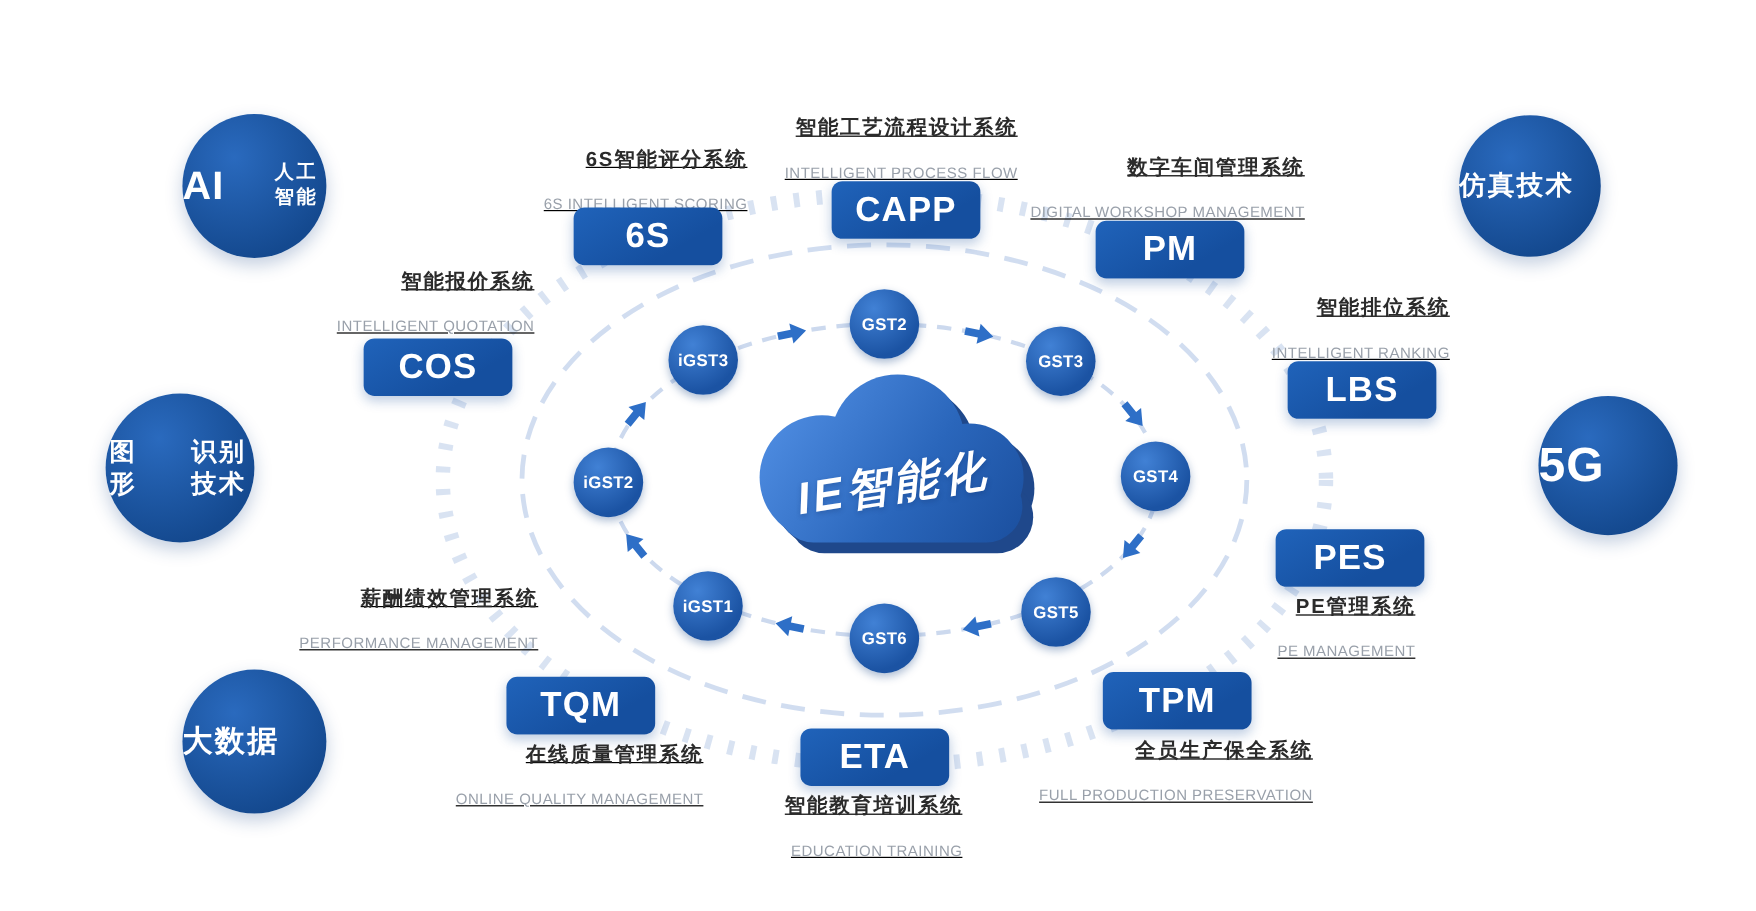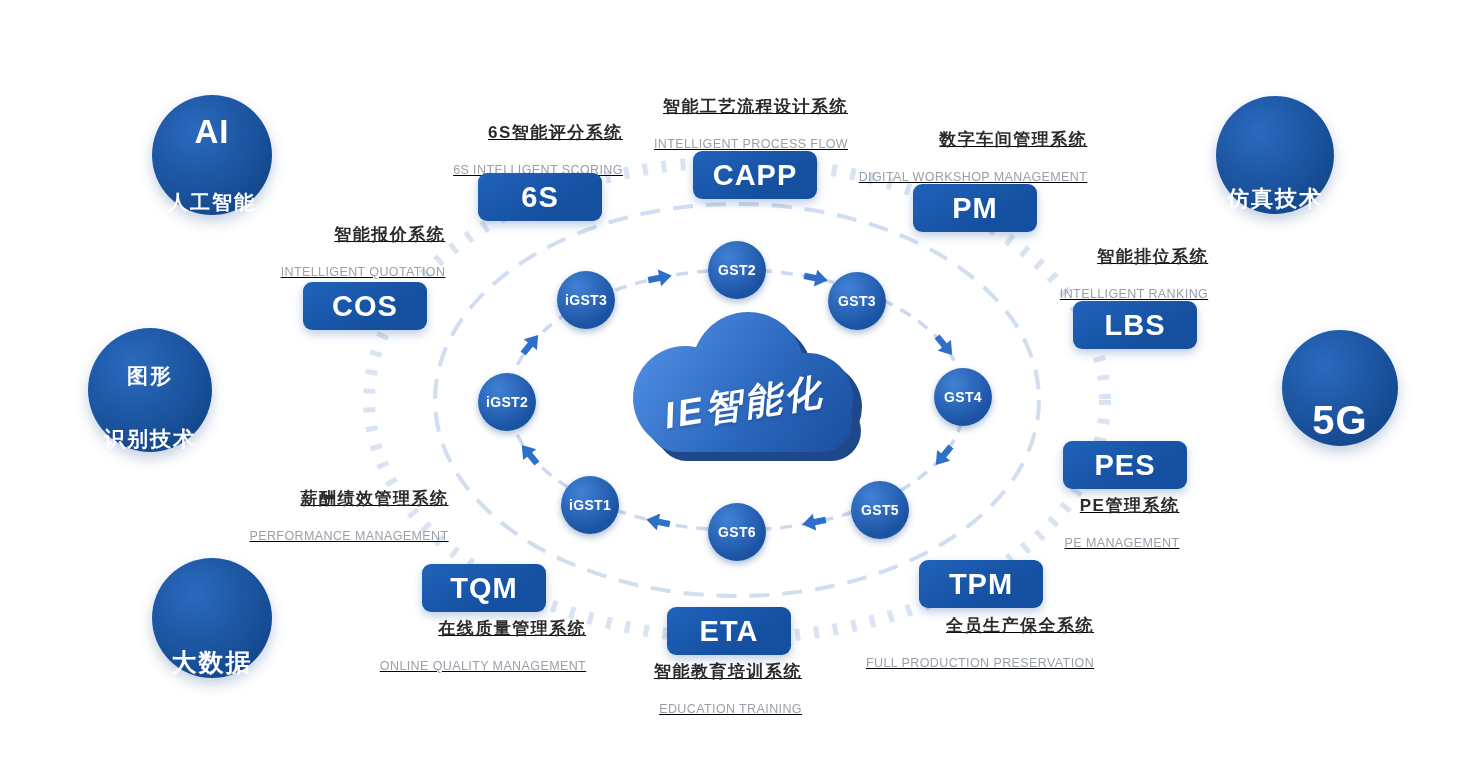--- a/index.html
+++ b/index.html
@@ -11,7 +11,7 @@
   .sys-label{text-align:right;white-space:nowrap;text-decoration:underline;}
   .sys-label .zh{font-size:17px;font-weight:bold;color:#2b2b2b;letter-spacing:1.5px;}
   .sys-label .en{font-size:12.5px;color:#99a0aa;margin-top:19px;letter-spacing:0.4px;}
-  .tech{border-radius:50%;display:flex;flex-direction:column;align-items:center;justify-content:flex-end;text-align:center;color:#ffffff;font-weight:bold;background:radial-gradient(circle at 36% 30%,#2a6abe 0%,#14498f 75%);box-shadow:0 6px 14px rgba(18,64,130,0.25);line-height:1.3;gap:35px;}
+  .tech{border-radius:50%;display:flex;flex-direction:row;align-items:center;justify-content:flex-start;text-align:center;color:#ffffff;font-weight:bold;background:radial-gradient(circle at 36% 30%,#2a6abe 0%,#14498f 75%);box-shadow:0 6px 14px rgba(18,64,130,0.25);line-height:1.3;gap:35px;}
   .tech div{letter-spacing:2px;}
   .node{width:58px;height:58px;border-radius:50%;display:flex;align-items:center;justify-content:center;color:#ffffff;font-weight:bold;font-size:14px;letter-spacing:0.3px;background:radial-gradient(circle at 35% 28%,#4181d5 0%,#1b53a3 70%);box-shadow:0 3px 7px rgba(18,64,130,0.35);}
   .cloud-label{position:absolute;transform:translate(-50%,-50%) rotate(-9deg);color:#ffffff;font-size:37px;font-weight:bold;font-style:italic;letter-spacing:3px;white-space:nowrap;text-shadow:0 2px 4px rgba(10,40,90,0.25);}

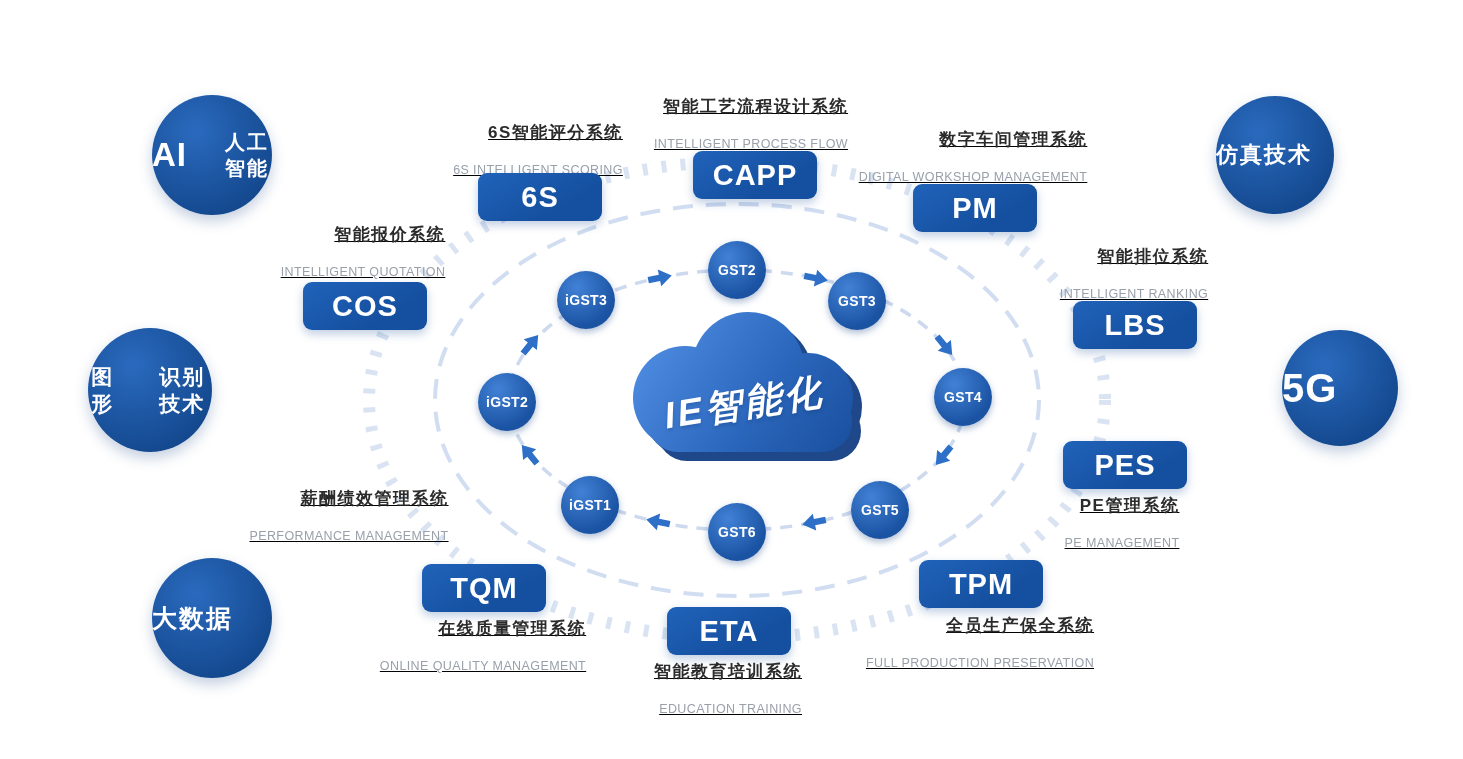--- a/index.html
+++ b/index.html
@@ -170,7 +170,7 @@
 
   <div class="abs tech" style="left:212px;top:155px;width:120px;height:120px">
     <div style="font-size:33px;letter-spacing:1px">AI</div>
-    <div style="font-size:20px">人工智能</div>
+    <div style="font-size:16px">人工智能</div>
   </div>
 
   <div class="abs tech" style="left:1275px;top:155px;width:118px;height:118px">

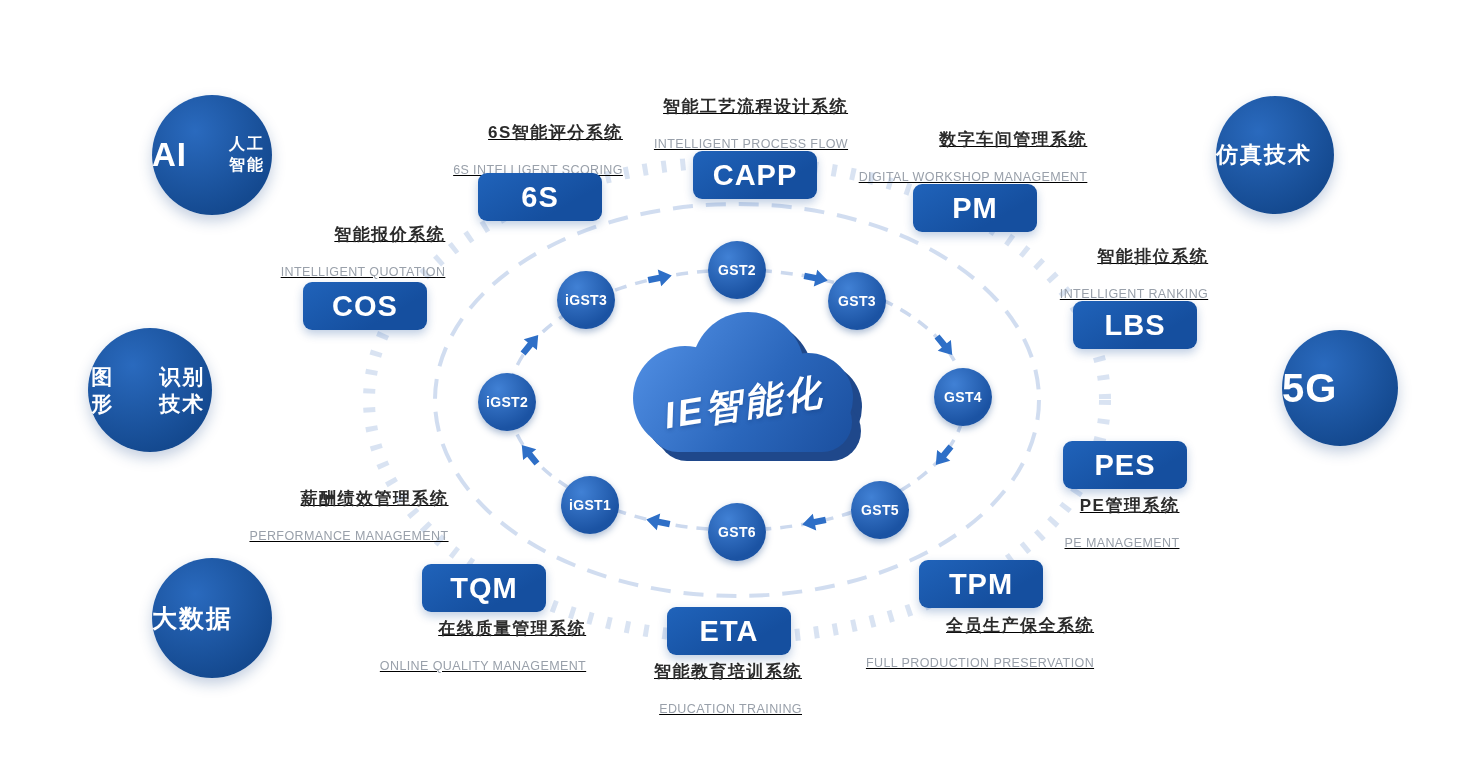--- a/index.html
+++ b/index.html
@@ -69,7 +69,7 @@
   <div class="abs node" style="left:737px;top:270px">
       <span>GST2</span>
     </div>
-  <div class="abs node" style="left:857px;top:301px">
+  <div class="abs node" style="left:884px;top:301px">
       <span>GST3</span>
     </div>
   <div class="abs node" style="left:963px;top:397px">

